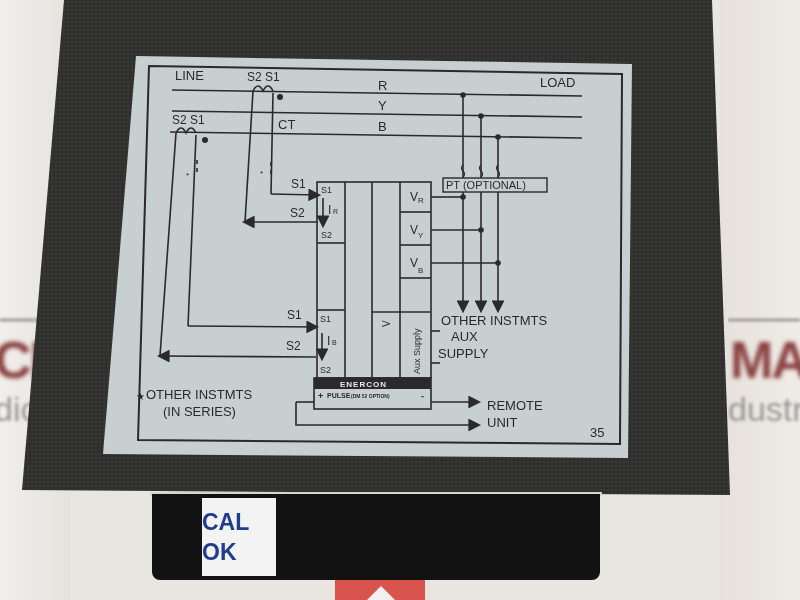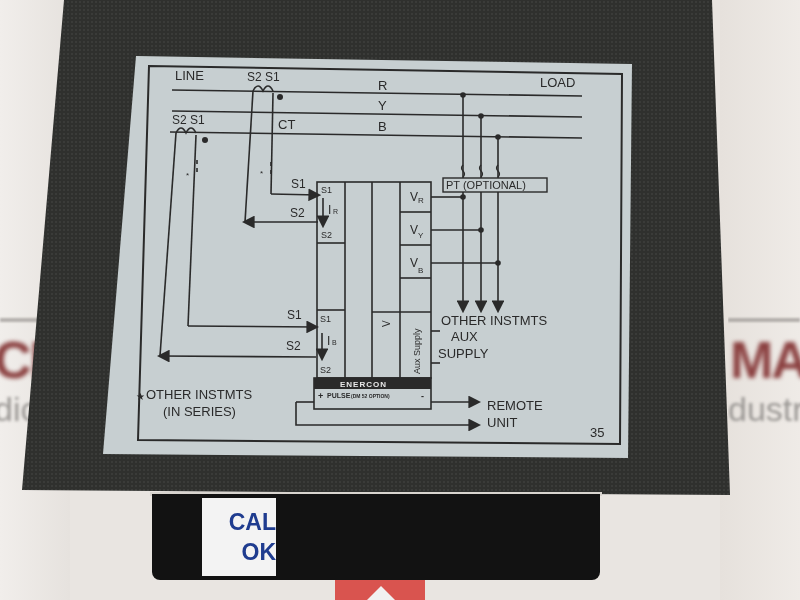--- a/index.html
+++ b/index.html
@@ -18,7 +18,7 @@
   .base { position:absolute; left:152px; top:494px; width:448px; height:86px; background:#121212; border-radius:0 0 8px 8px; }
   .base-rim { position:absolute; left:150px; top:492px; width:452px; height:4px; background:#d8d4cf; }
   .cal-sticker { position:absolute; left:202px; top:498px; width:74px; height:78px; background:#f3f3f3;
-    display:flex; flex-direction:column; align-items:flex-end; justify-content:center; color:#1f3c8f; font-size:23px; font-weight:bold; line-height:30px; }
+    display:flex; flex-direction:column; align-items:flex-start; justify-content:center; color:#1f3c8f; font-size:23px; font-weight:bold; line-height:30px; }
   .red-tag { position:absolute; left:335px; top:580px; width:90px; height:20px; background:#d9544f; }
   .red-tag::after { content:""; position:absolute; left:32px; top:6px; border-left:14px solid transparent; border-right:14px solid transparent; border-bottom:14px solid #f1f1f1; }
   .label-plate { position:absolute; left:100px; top:52px; width:535px; height:410px;text-decoration:underline; }

